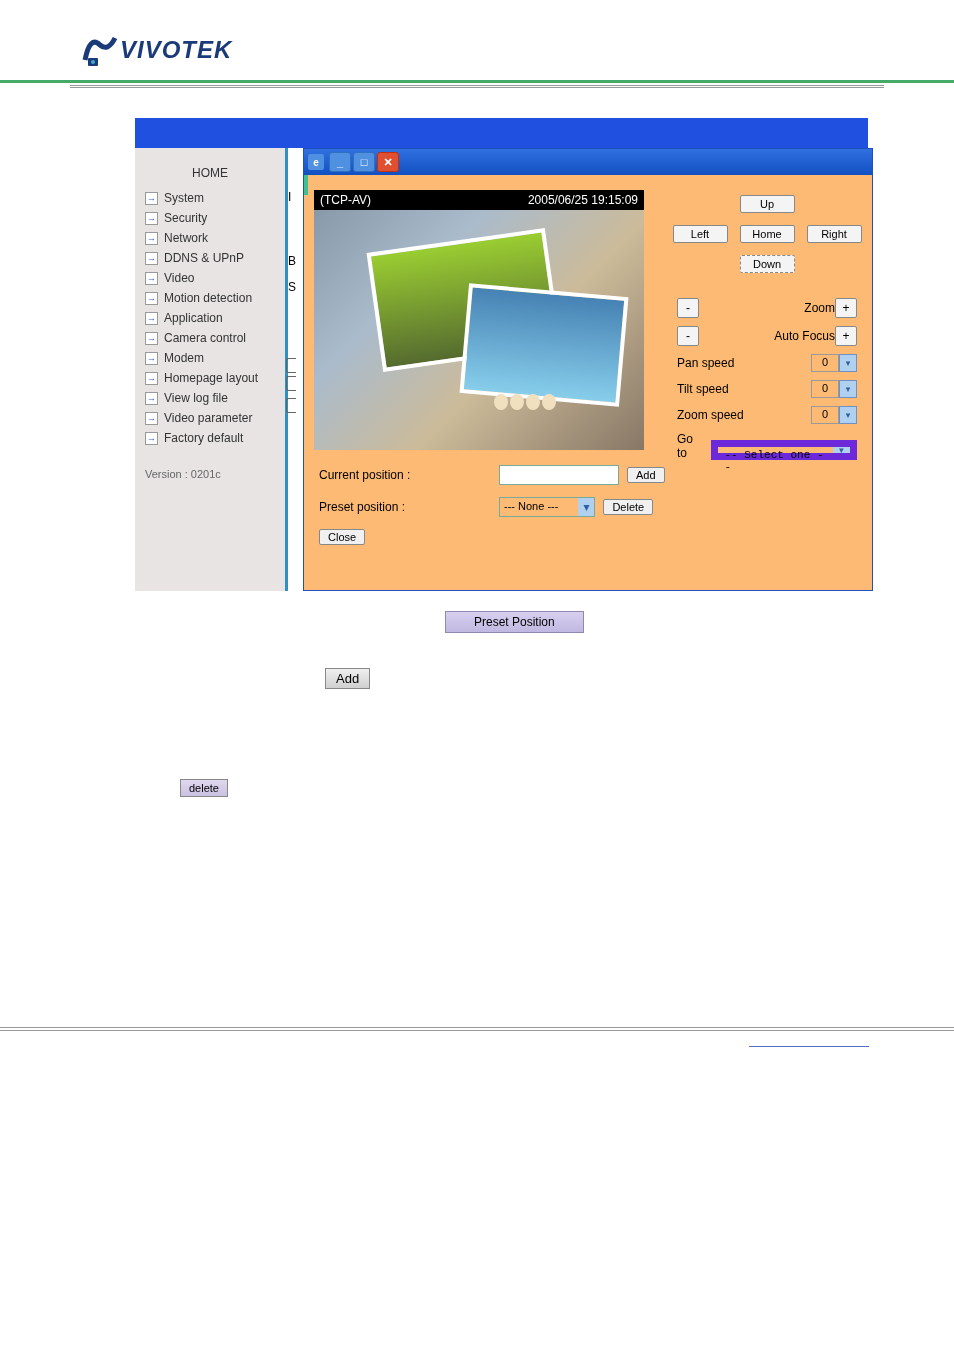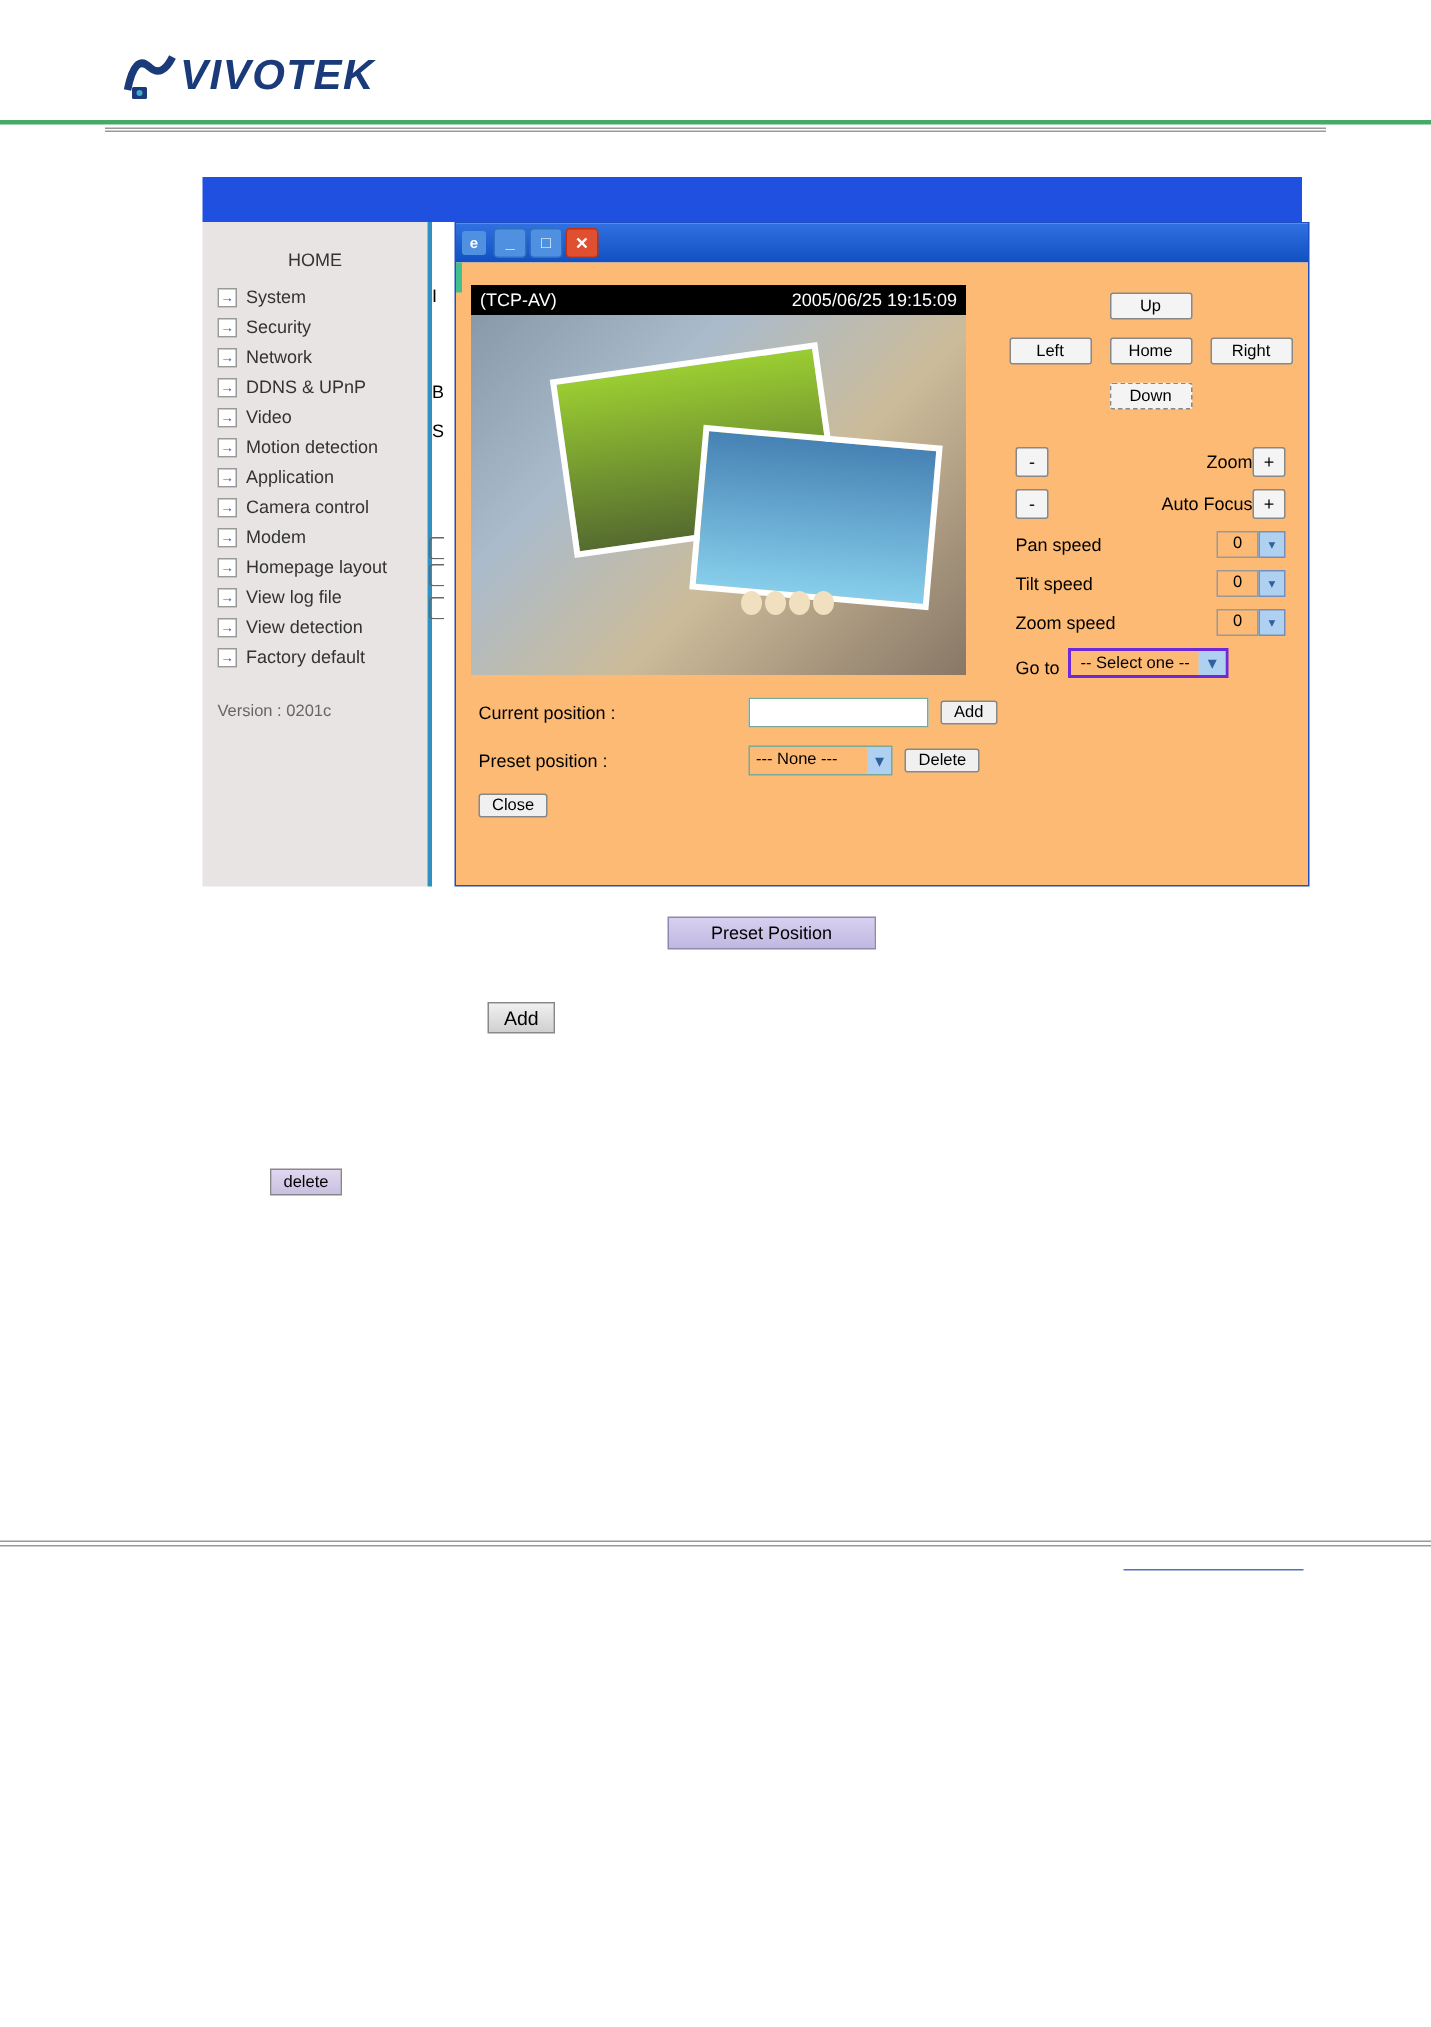--- a/index.html
+++ b/index.html
@@ -8,7 +8,7 @@
     .page-header { padding: 30px 0 10px 80px; border-bottom: 3px solid #4a6; }
     .logo { display: flex; align-items: center; }
     .logo-icon { width: 40px; height: 40px; position: relative; }
-    .logo-text { font-size: 28px; font-weight: bold; font-style: italic; color: #1a3a7a; letter-spacing: 1px; }
+    .logo-text { font-size: 24px; font-weight: bold; font-style: italic; color: #1a3a7a; letter-spacing: 1px; }
     
     .double-line-top { border-top: 1px solid #999; border-bottom: 1px solid #999; height: 3px; margin: 2px 70px 0; }
     

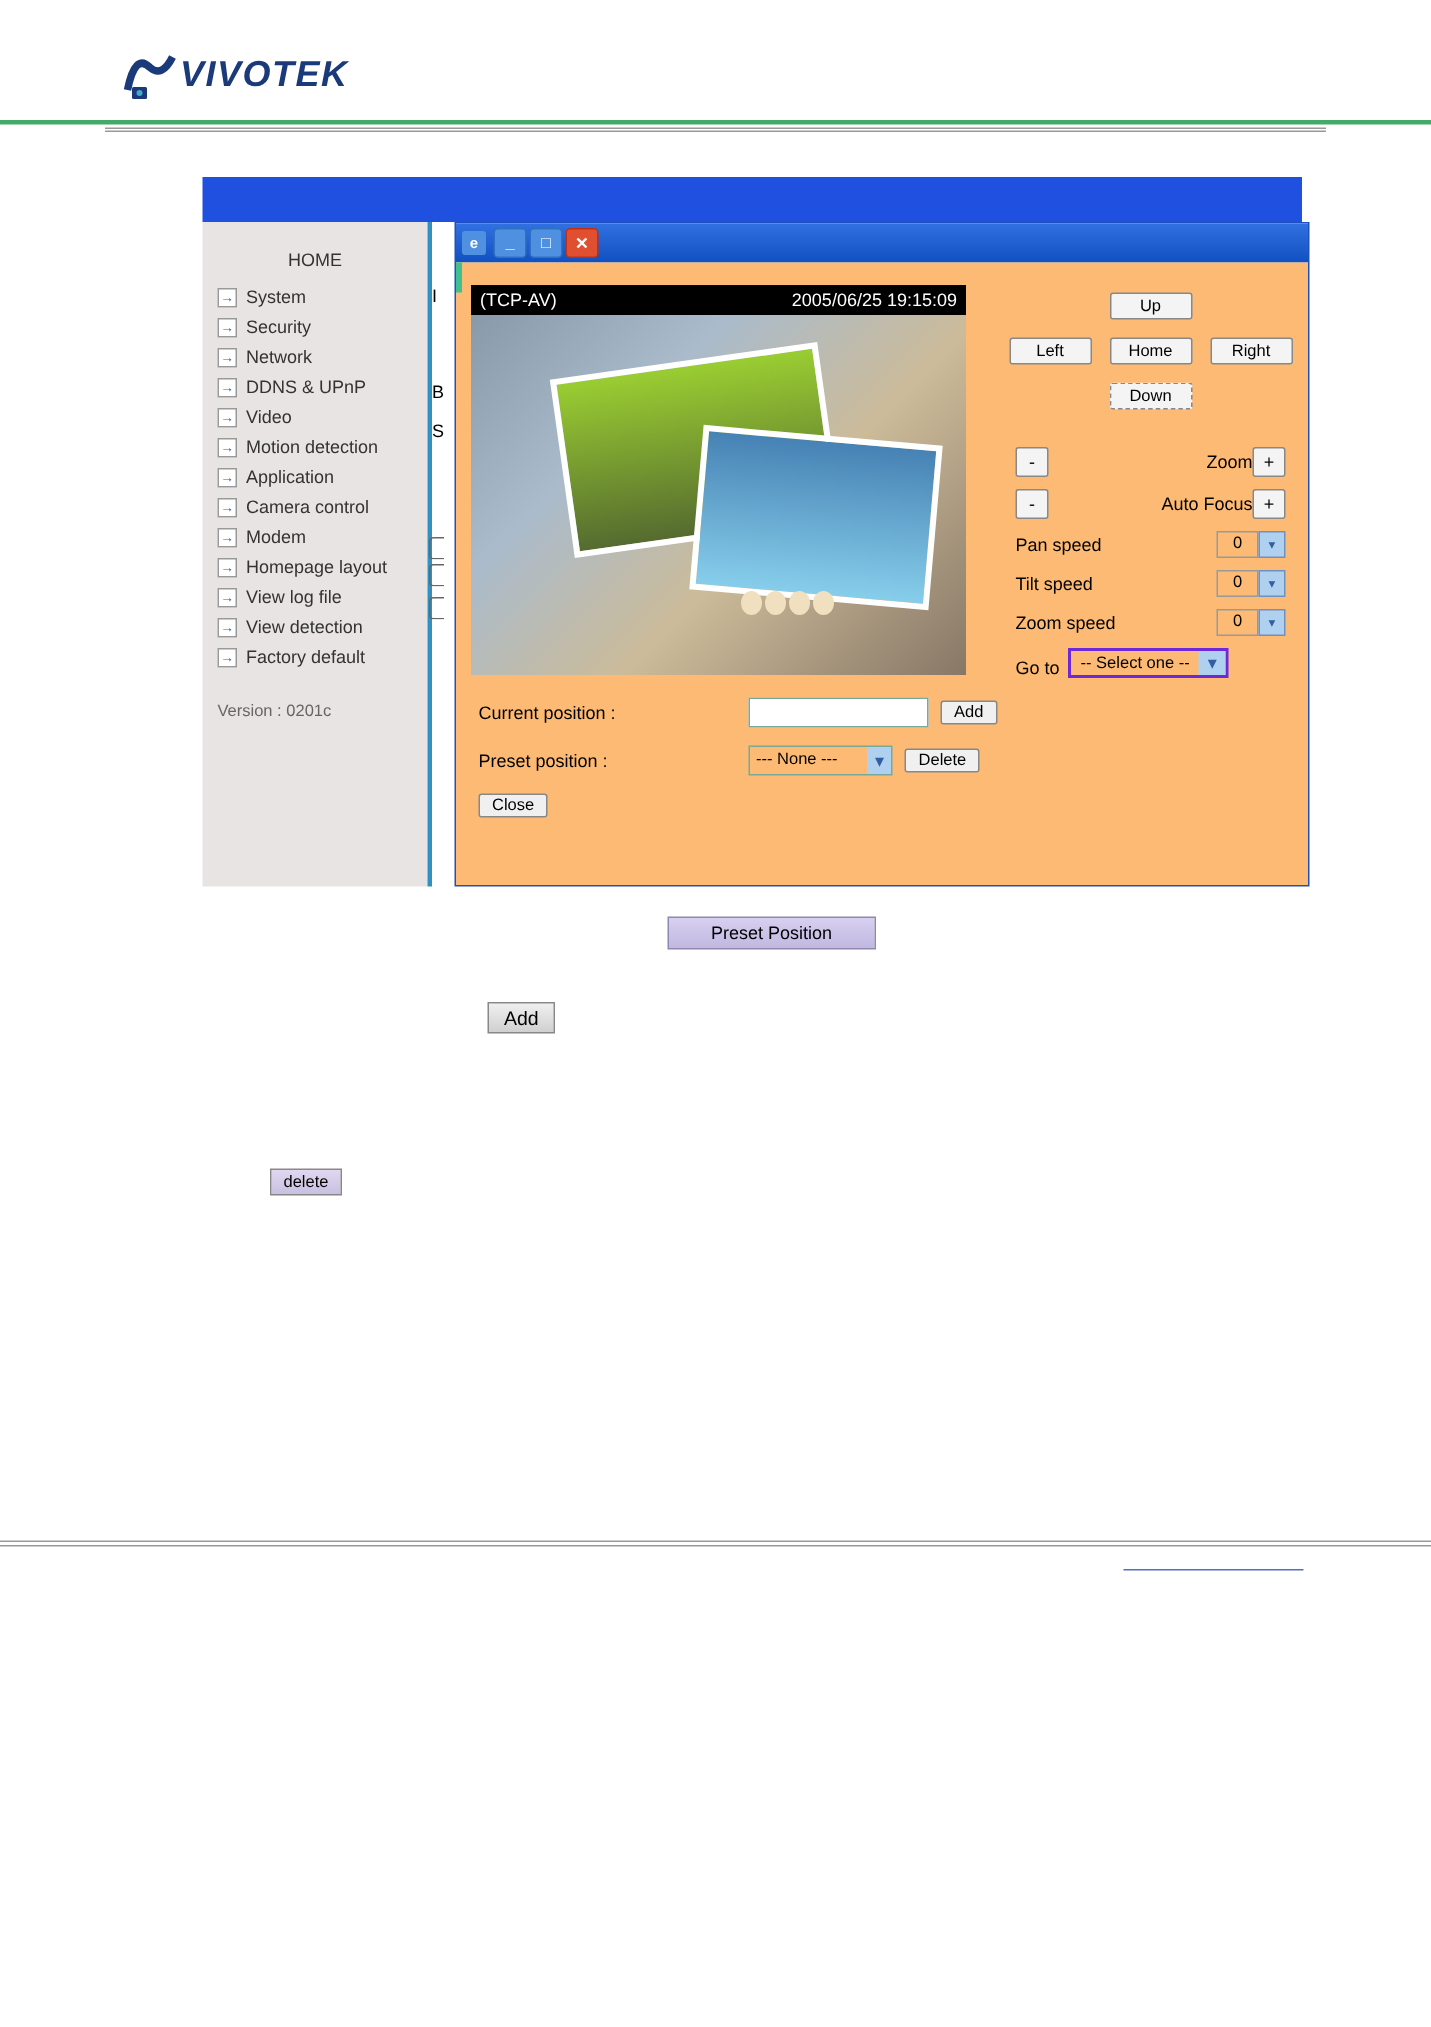--- a/index.html
+++ b/index.html
@@ -159,7 +159,7 @@
           </div>
         <div class="sidebar-item">
             <span class="sidebar-arrow">→</span>
-            <span>View detection</span>
+            <span>Video parameter</span>
           </div>
         <div class="sidebar-item">
             <span class="sidebar-arrow">→</span>

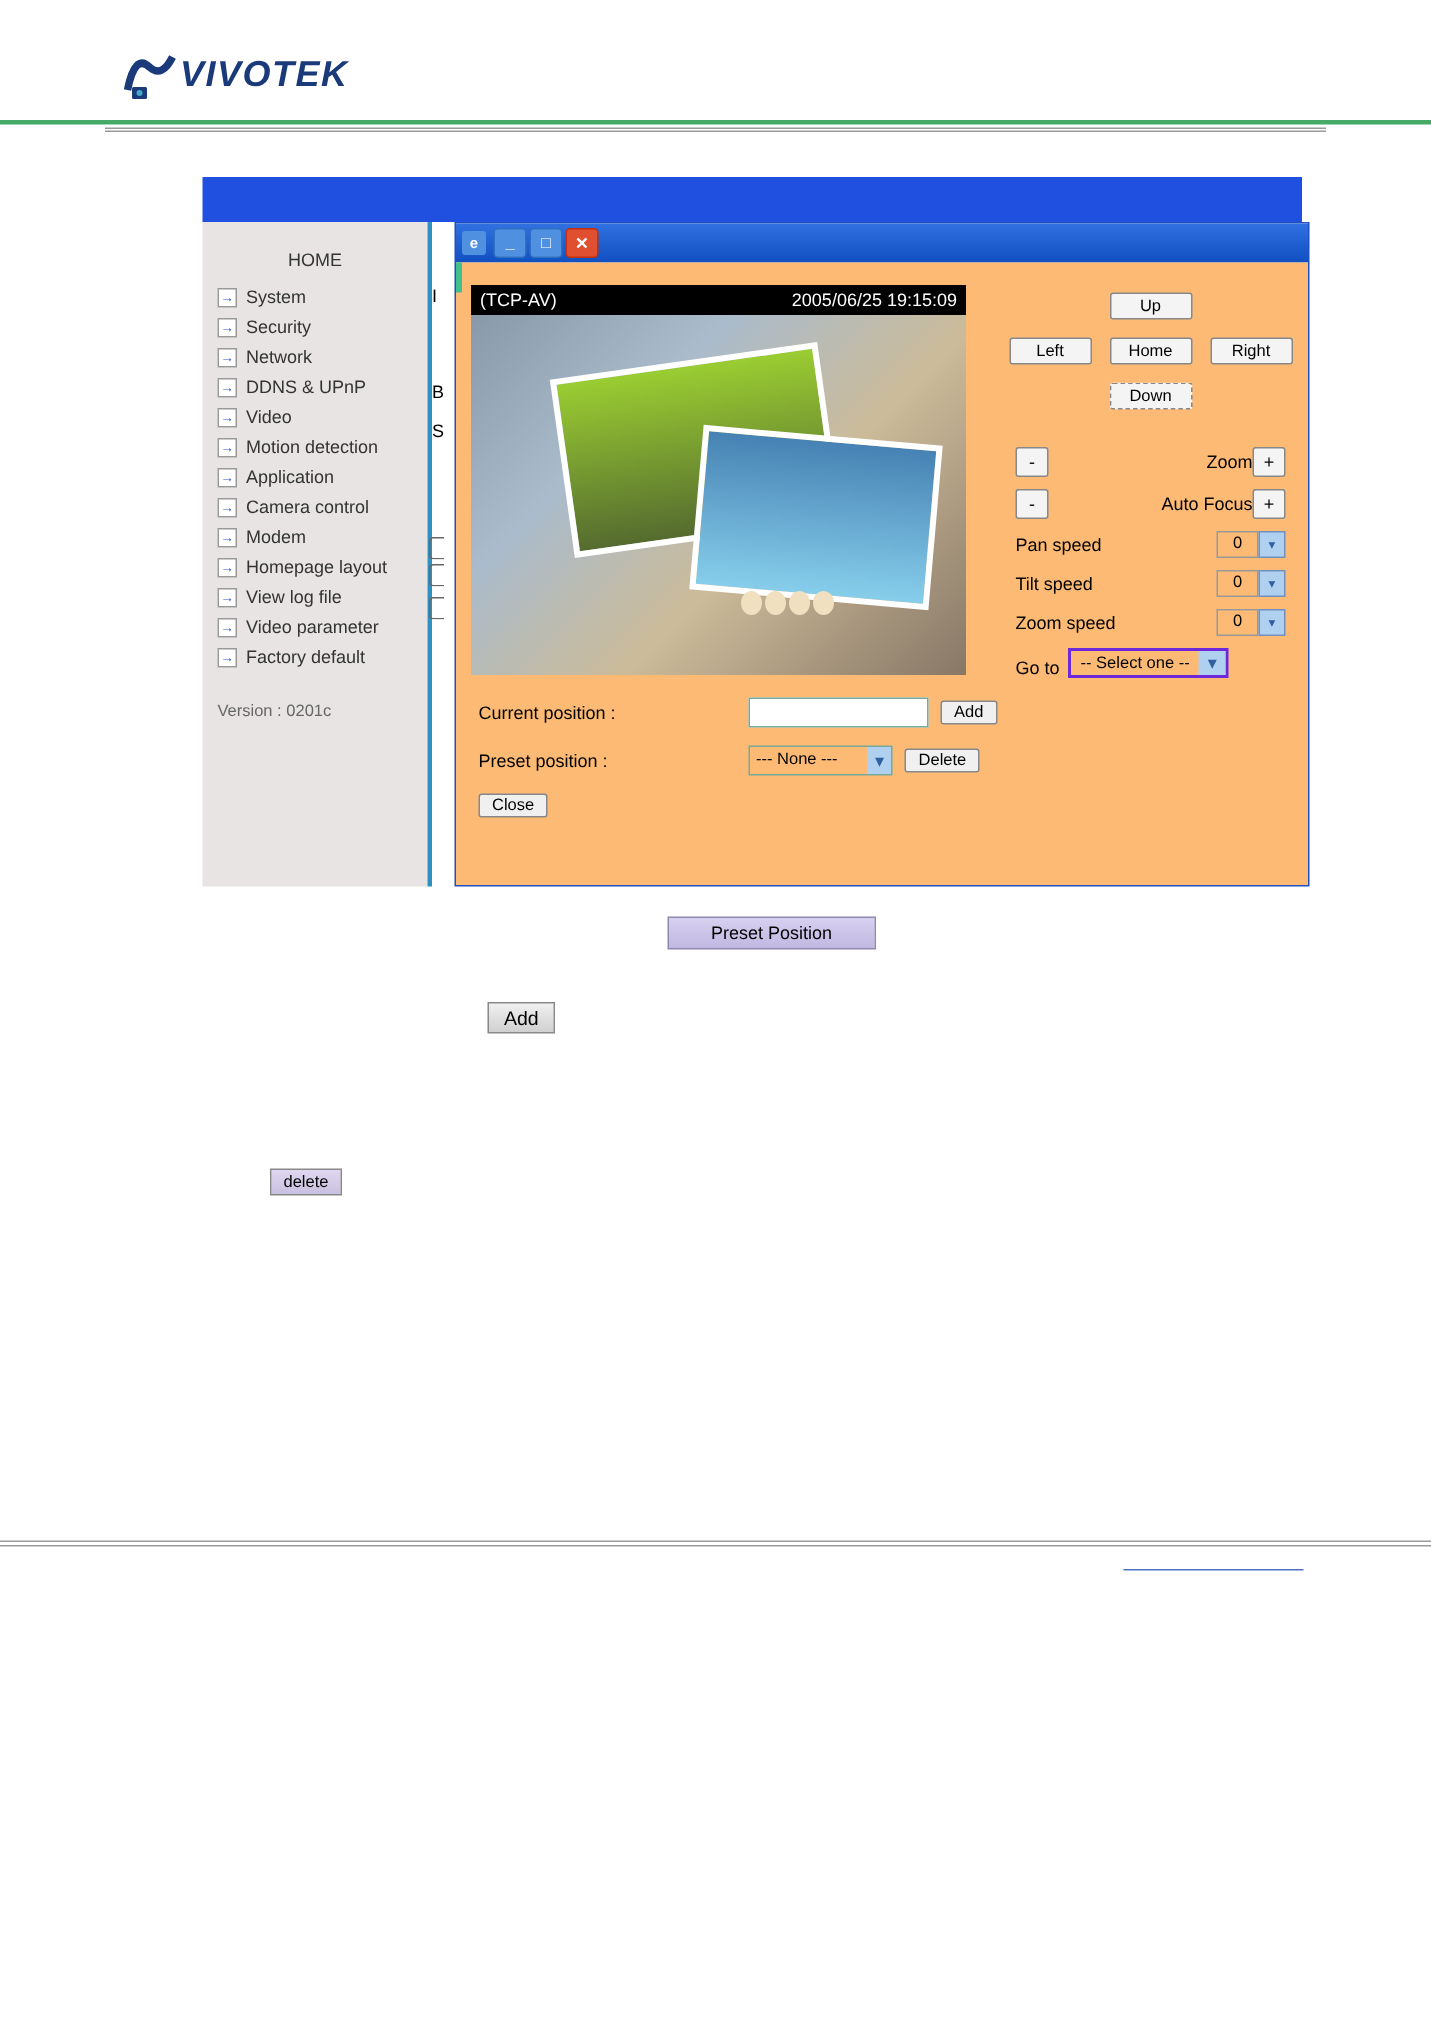--- a/index.html
+++ b/index.html
@@ -75,7 +75,7 @@
     .speed-select .arr { width: 18px; height: 18px; background: #b0d0f0; border: 1px solid #7090c0; display: flex; align-items: center; justify-content: center; font-size: 9px; color: #3060a0; }
     
     .goto-row { display: flex; align-items: flex-end; gap: 6px; margin-top: 6px; }
-    .goto-select { display: flex; border: 2px solid #6d28d9; height: 20px; }
+    .goto-select { display: flex; border: 7px solid #6d28d9; height: 20px; font-family: Liberation Mono, monospace; }
     .goto-select .val { padding: 2px 6px; font-size: 11px; }
     
     .preset-btn { background: linear-gradient(#d8d0f0, #c0b8e0); border: 1px solid #9088b0; padding: 3px 28px; font-size: 12px; margin: 20px 0 0 445px; display: inline-block; cursor: pointer; }

